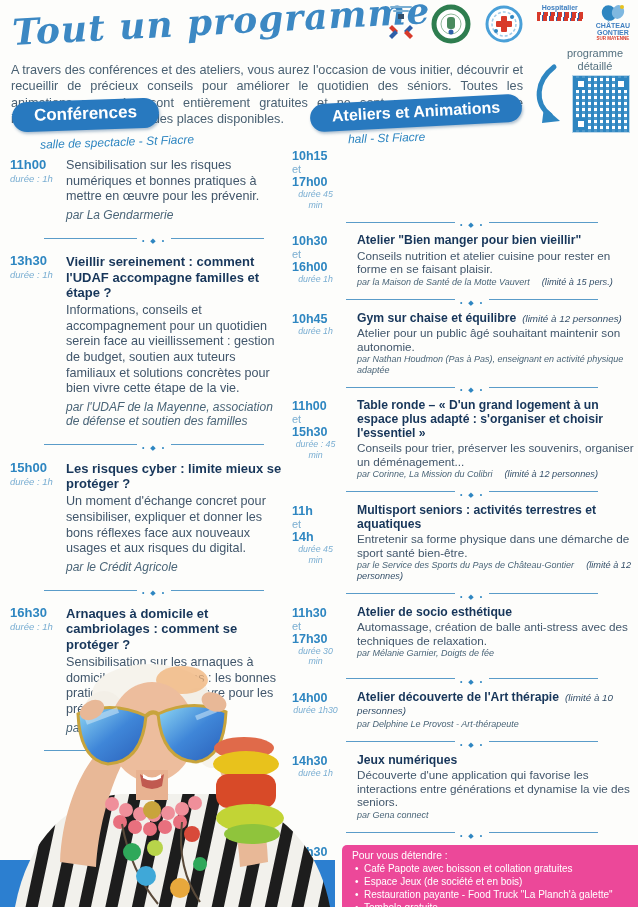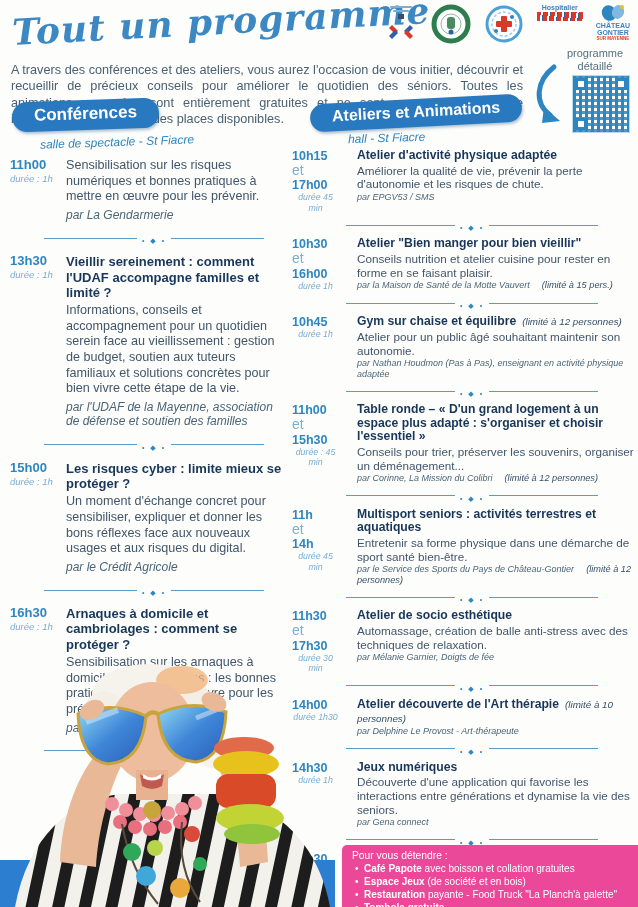--- a/index.html
+++ b/index.html
@@ -224,11 +224,6 @@
         <div class="et">et</div>
         <div class="time">17h00</div>
         <div class="duration">durée 45 min</div>
-      </div>
-    <div class="body-col">
-        <h3><span>Atelier d'activité physique adaptée</span><span class="limit"></span></h3>
-        <p>Améliorer la qualité de vie, prévenir la perte d'autonomie et les risques de chute.</p>
-        <div class="speaker"><span>par EPGV53 / SMS</span><span class="sp-limit"></span></div>
       </div>
   </div>
   <div class="divider sm">

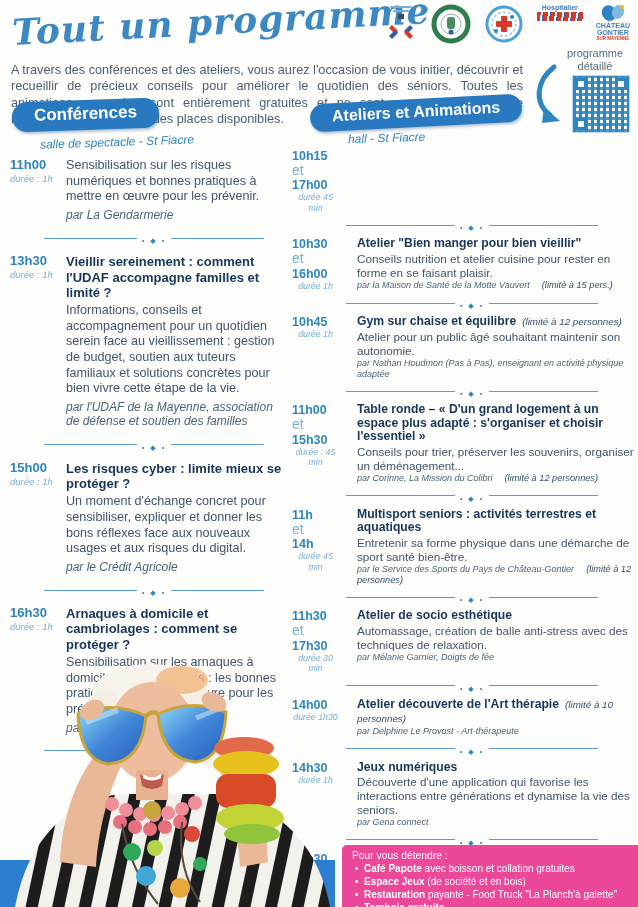--- a/index.html
+++ b/index.html
@@ -49,7 +49,7 @@
   .entry{display:flex;gap:8px;}
   .time-col{width:48px;flex:none;}
   .time{color:#2e86c1;font-weight:700;font-size:13px;line-height:1.15;}
-  .et{color:#7aaed2;font-size:14px;line-height:1.1;}
+  .et{color:#7aaed2;font-size:11px;line-height:1.1;}
   .duration{color:#7aaed2;font-style:italic;font-size:9.5px;line-height:1.2;}
   .body-col{flex:1;min-width:0;}
   .entry h3{margin:0 0 3px;font-size:13px;line-height:1.18;color:#17365a;}

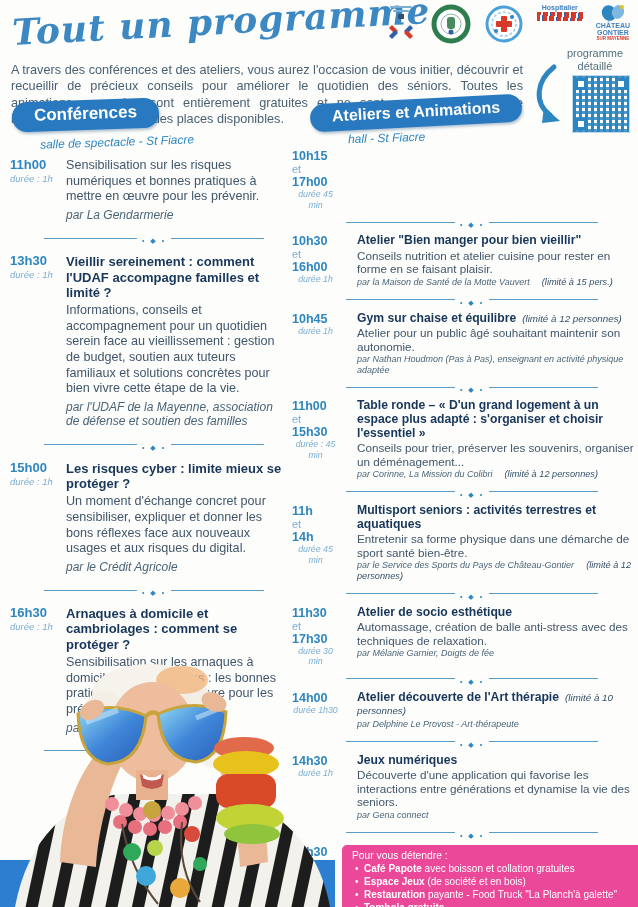--- a/index.html
+++ b/index.html
@@ -174,7 +174,7 @@
         <div class="duration">durée : 1h</div>
       </div>
     <div class="body-col">
-        <h3>Vieillir sereinement : comment l'UDAF accompagne familles et limité ?</h3>
+        <h3>Vieillir sereinement : comment l'UDAF accompagne familles et étape ?</h3>
         <p>Informations, conseils et accompagnement pour un quotidien serein face au vieillissement : gestion de budget, soutien aux tuteurs familiaux et solutions concrètes pour bien vivre cette étape de la vie.</p>
         <div class="speaker">par l'UDAF de la Mayenne, association de défense et soutien des familles</div>
       </div>

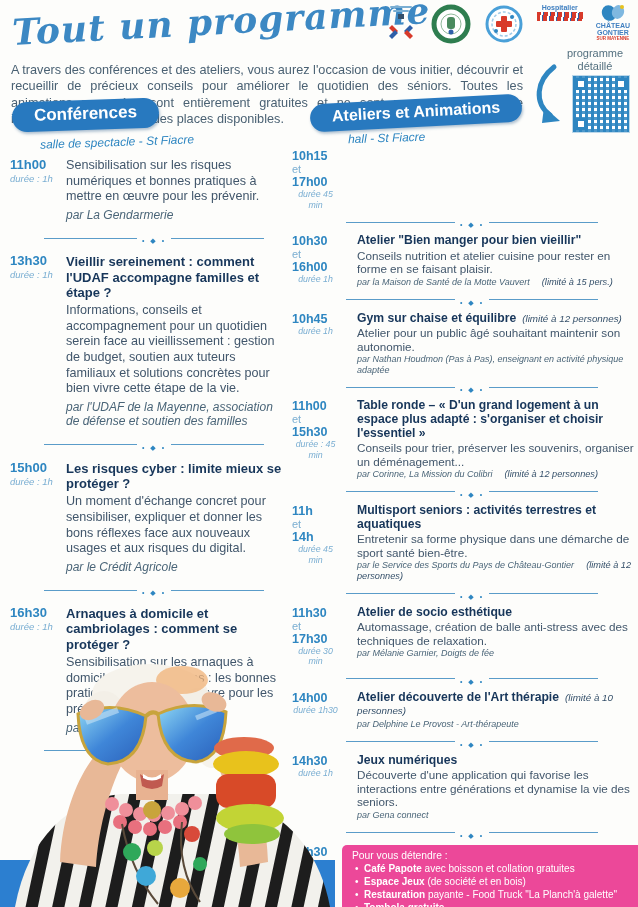--- a/index.html
+++ b/index.html
@@ -77,7 +77,7 @@
   .footer-title{font-size:10.3px;margin-bottom:1px;}
   .f-item{font-size:10px;line-height:1.3;padding-left:12px;position:relative;}
   .f-bullet::before{content:"•";position:absolute;left:3px;top:0;}
-  .f-bold{font-weight:700;}
+  .f-bold{font-weight:400;}
   
   .photo{position:absolute;left:0;top:652px;width:335px;height:255px;}
 </style>

